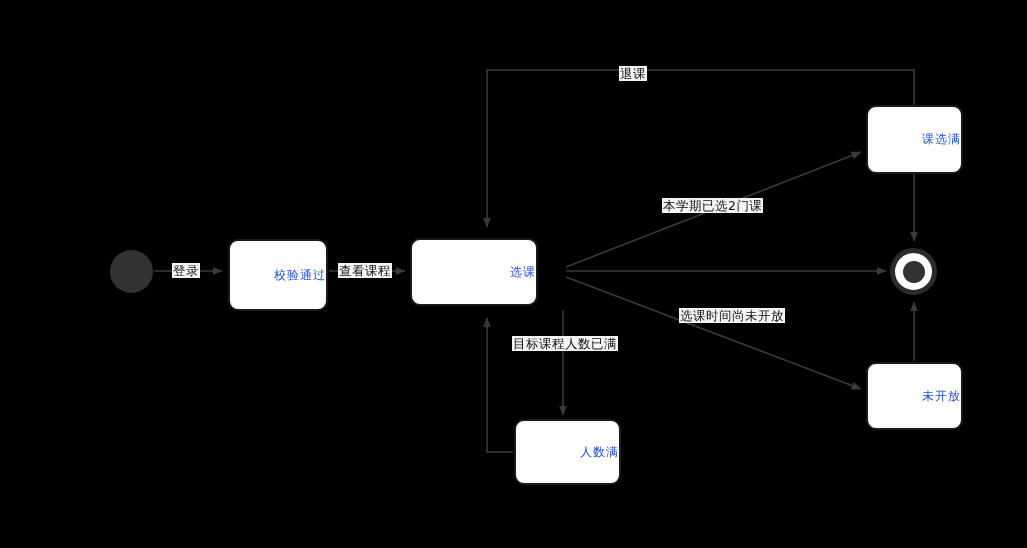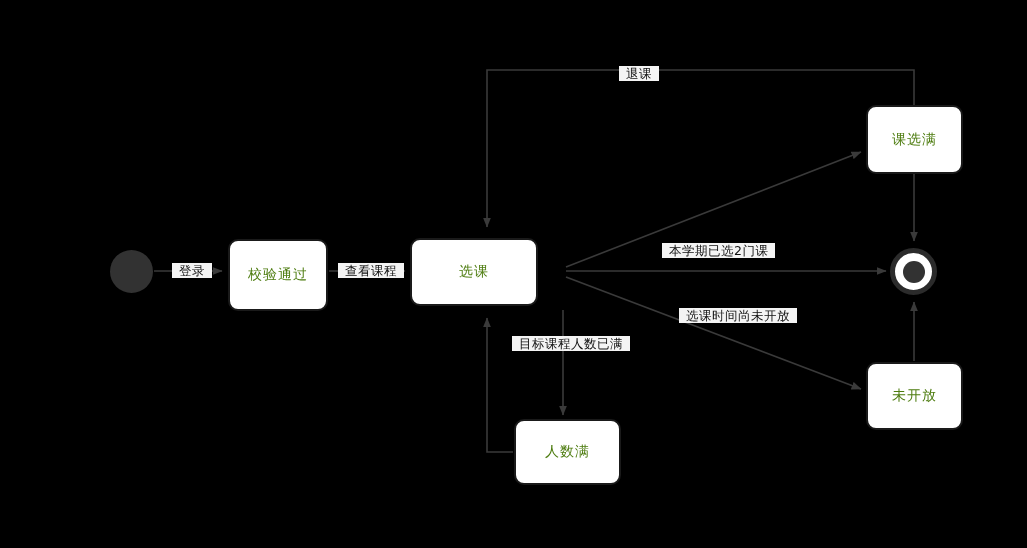--- a/index.html
+++ b/index.html
@@ -19,7 +19,7 @@
   .final-core{width:22px;height:22px;border-radius:50%;background:#323232;}
 
   .edge-label{position:absolute;background:#f4f4f4;color:#111111;font-size:12.5px;
-              line-height:15px;padding:0 7px;white-space:nowrap;letter-spacing:0.5px;}
+              line-height:15px;padding:0 1px;white-space:nowrap;letter-spacing:0.5px;}
 </style>
 </head>
 <body>

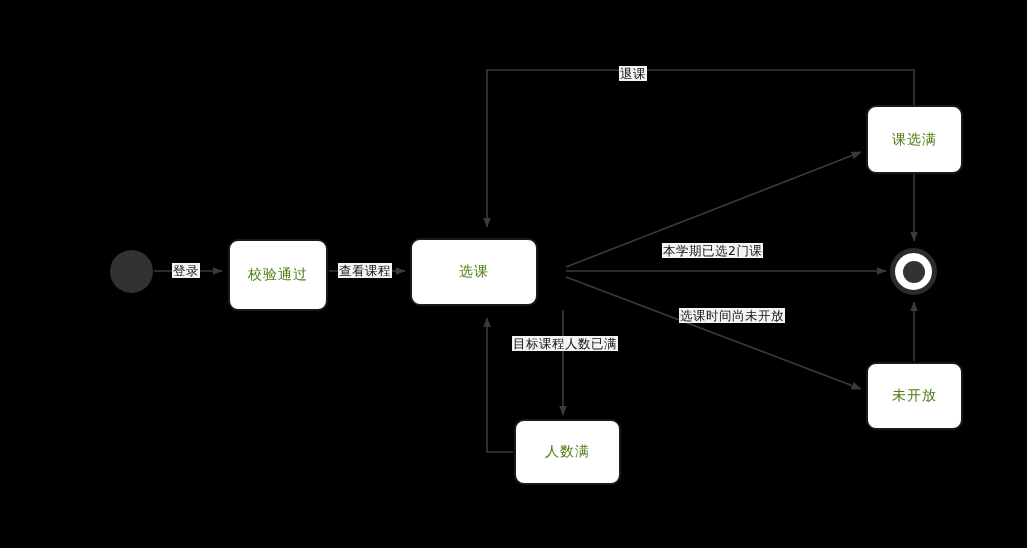--- a/index.html
+++ b/index.html
@@ -8,8 +8,8 @@
   #wires{position:absolute;left:0;top:0;width:1027px;height:548px;}
 
   .node{position:absolute;background:#ffffff;border:2px solid #1a1a1a;border-radius:10px;
-        display:flex;align-items:center;justify-content:center;color:#4d7c0f;
-        font-size:14px;letter-spacing:1px;box-sizing:border-box;}
+        display:flex;align-items:center;justify-content:flex-end;color:#1d4ed8;
+        font-size:12px;letter-spacing:1px;box-sizing:border-box;}
 
   .start-node{position:absolute;border-radius:50%;background:#323232;}
 

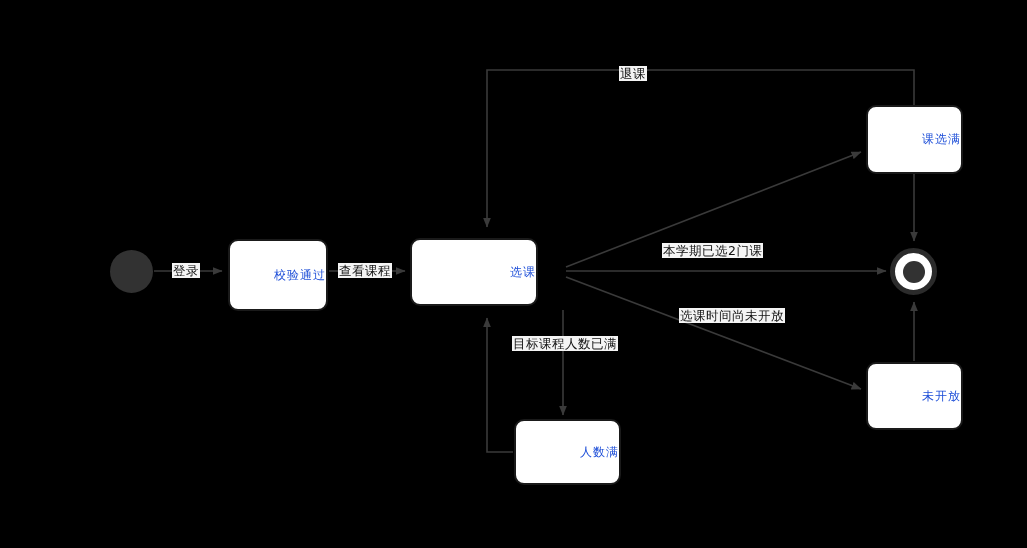--- a/index.html
+++ b/index.html
@@ -88,7 +88,7 @@
 
   <div class="edge-label" style="left:619px;top:66px;">退课</div>
 
-  <div class="edge-label" style="left:662px;top:198px;margin-top:45px;">本学期已选2门课</div>
+  <div class="edge-label" style="left:662px;top:198px;">本学期已选2门课</div>
 
   <div class="edge-label" style="left:512px;top:336px;">目标课程人数已满</div>
 

